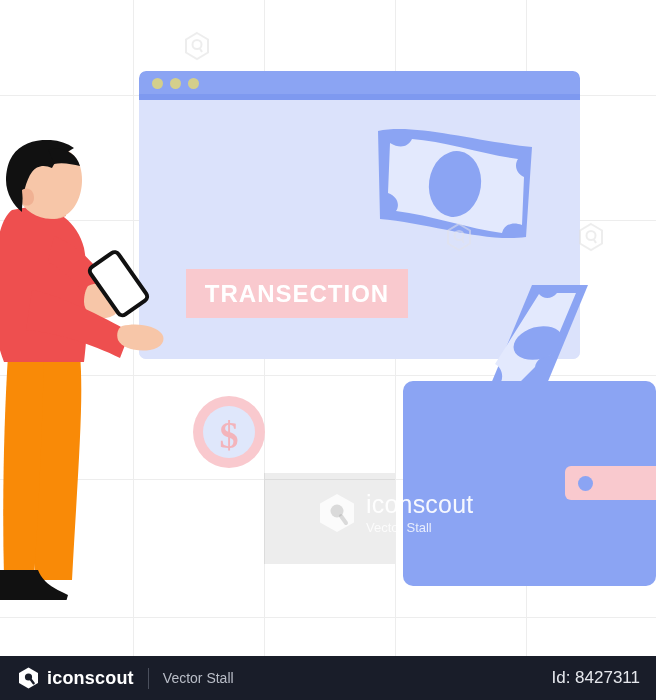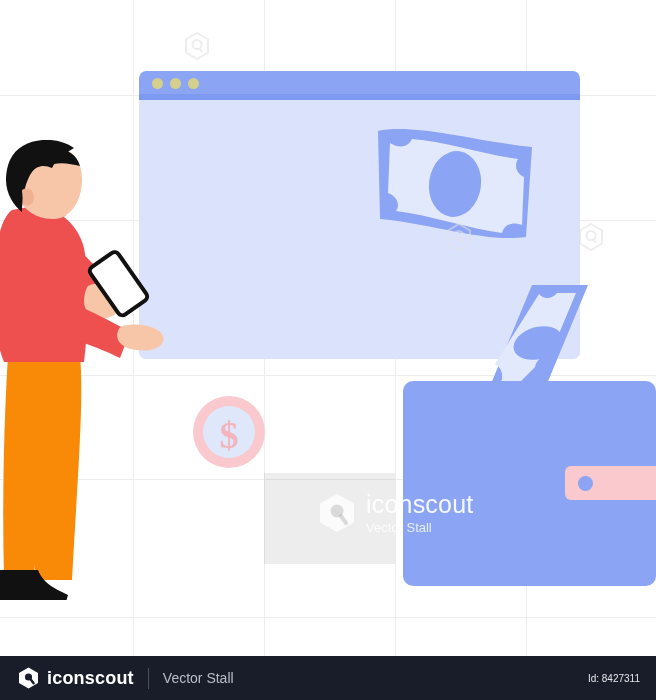--- a/index.html
+++ b/index.html
@@ -291,6 +291,9 @@
     </svg>
   </div>
 
+  <div class="transection-banner">
+    <span class="label">TRANSECTION</span>
+  </div>
 
   <div class="wallet-note">
     <svg viewBox="0 0 100 106" xmlns="http://www.w3.org/2000/svg">

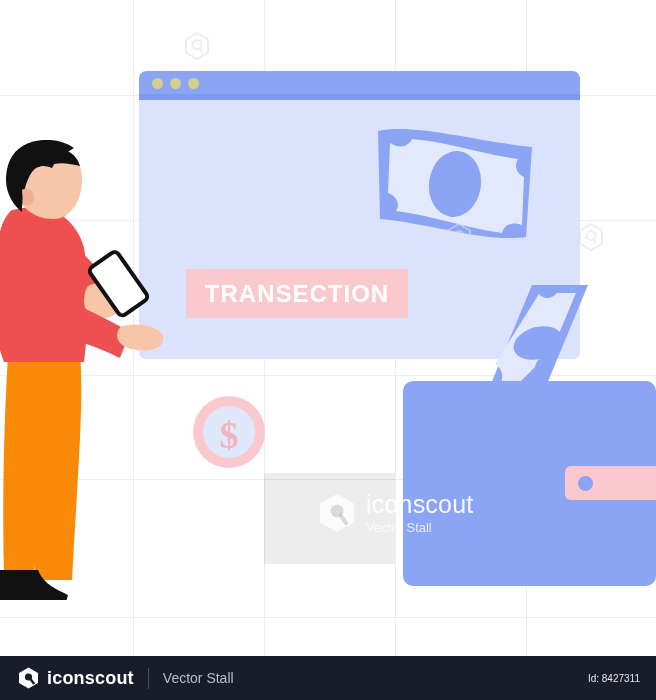--- a/index.html
+++ b/index.html
@@ -253,7 +253,7 @@
     position: absolute;
     right: 16px;
     color: #e6e8ed;
-    font-size: 10px;
+    font-size: 17px;
   }
 </style>
 </head>

